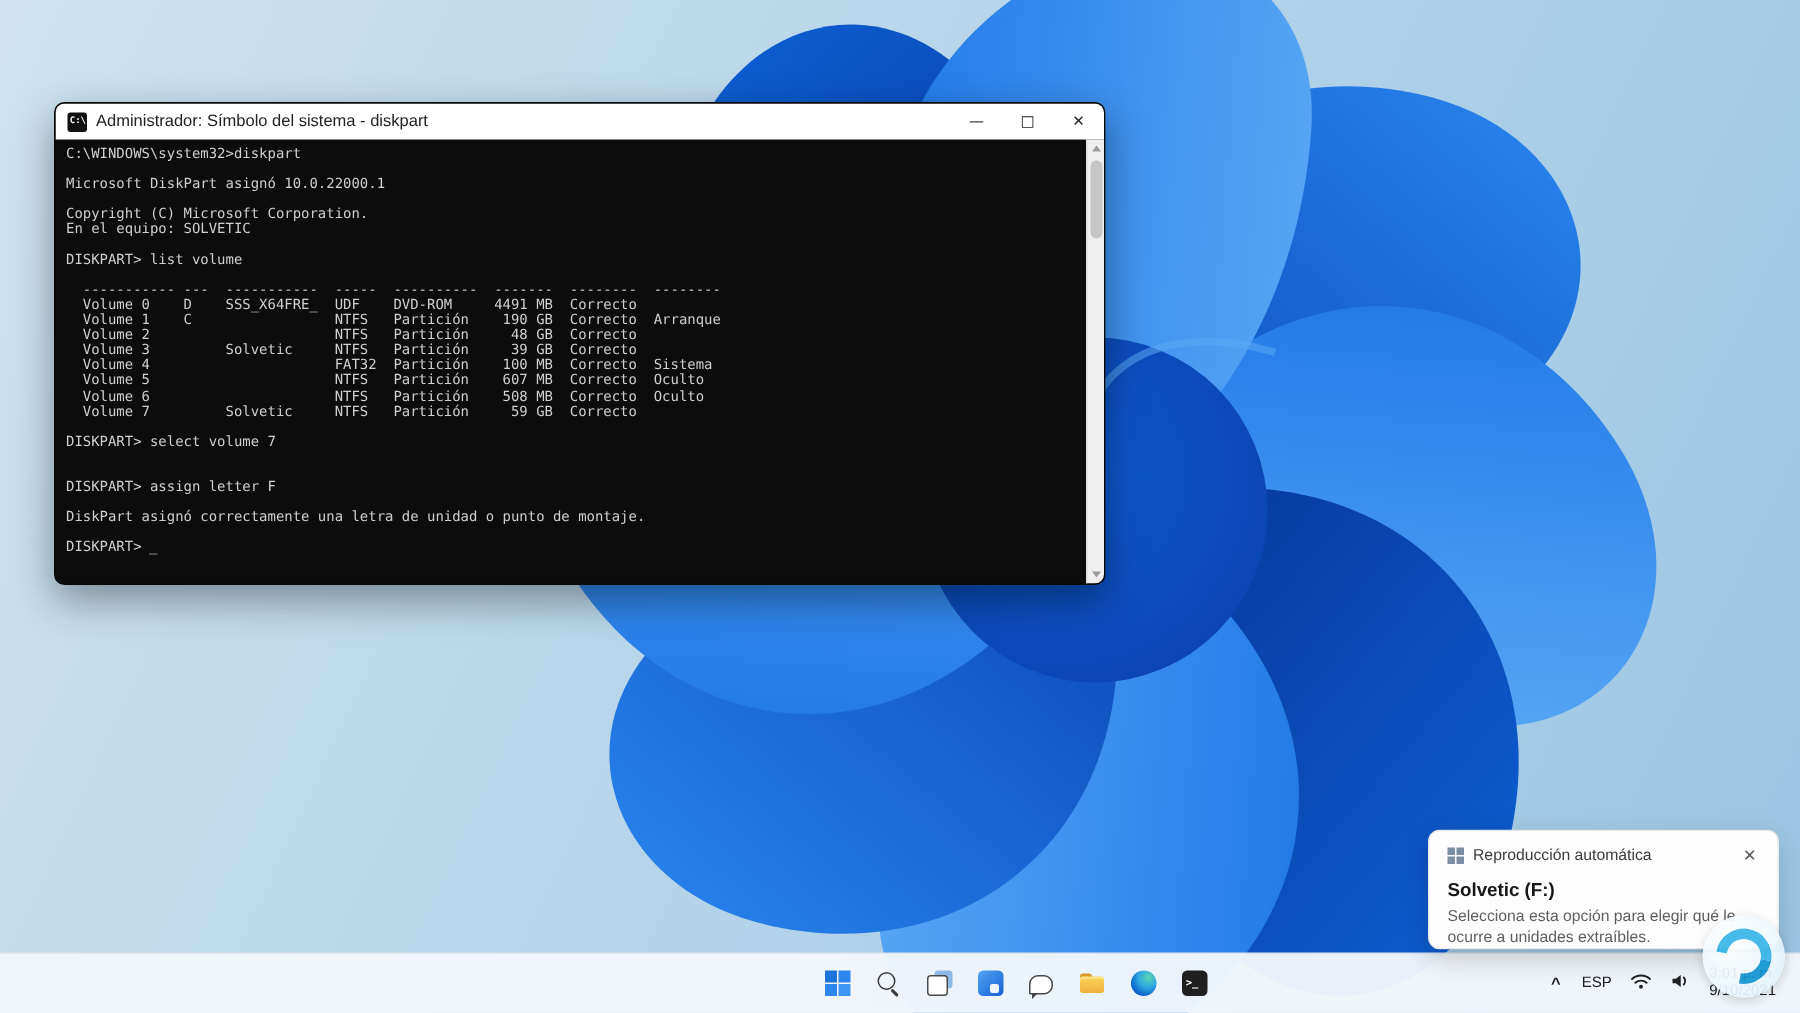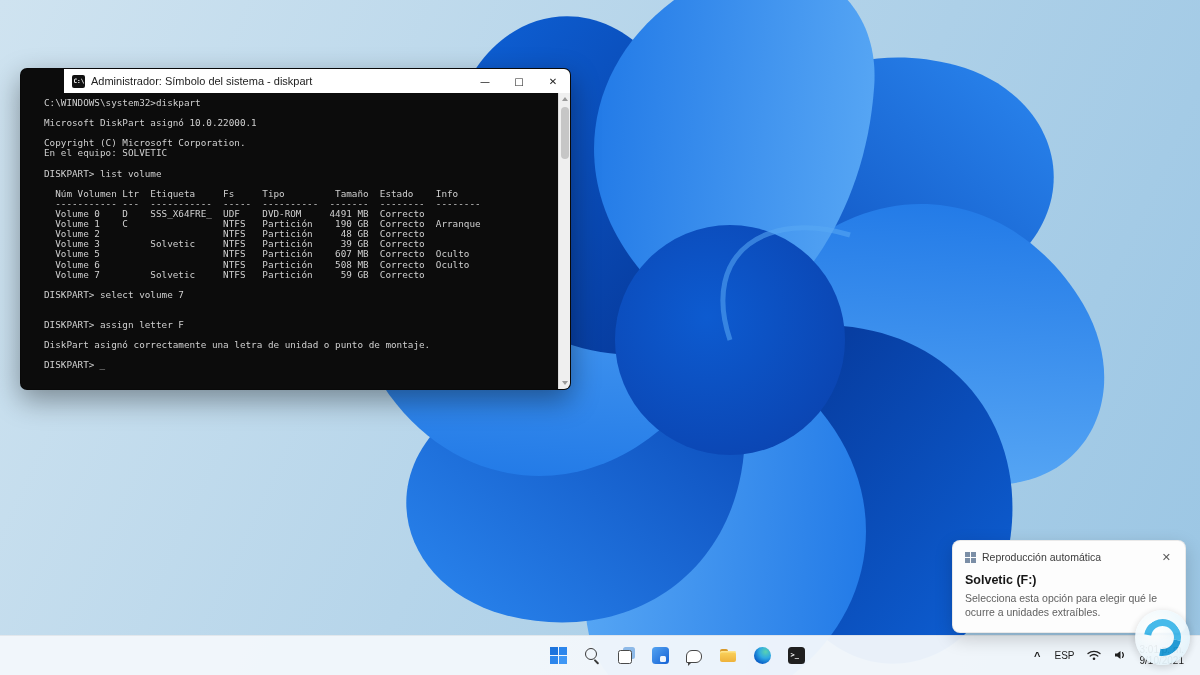--- a/index.html
+++ b/index.html
@@ -11,9 +11,9 @@
   .bloom { position:absolute; inset:0; width:100%; height:100%; }
 
   
-  .term-window { position:absolute; left:20px; top:68px; width:551px; height:322px;
+  .term-window { position:absolute; left:36px; top:68px; width:701px; height:322px;
     border-radius:7px; overflow:hidden; box-shadow:0 10px 28px rgba(0,0,0,.38);
-    border:1px solid rgba(0,0,0,.25); background:#0c0c0c; z-index:10;padding-left:43px; }
+    border:1px solid rgba(0,0,0,.25); background:#0c0c0c; z-index:10; }
   .titlebar { height:24px; background:#ffffff; display:flex; align-items:center; padding-left:8px; }
   .titlebar-icon { width:13px; height:13px; background:#111; border-radius:2px; position:relative; margin-right:6px; flex:0 0 auto; }
   .titlebar-icon::before { content:"C:\\"; position:absolute; left:1.5px; top:2px; color:#fff; font:bold 6px "DejaVu Sans Mono",monospace; }

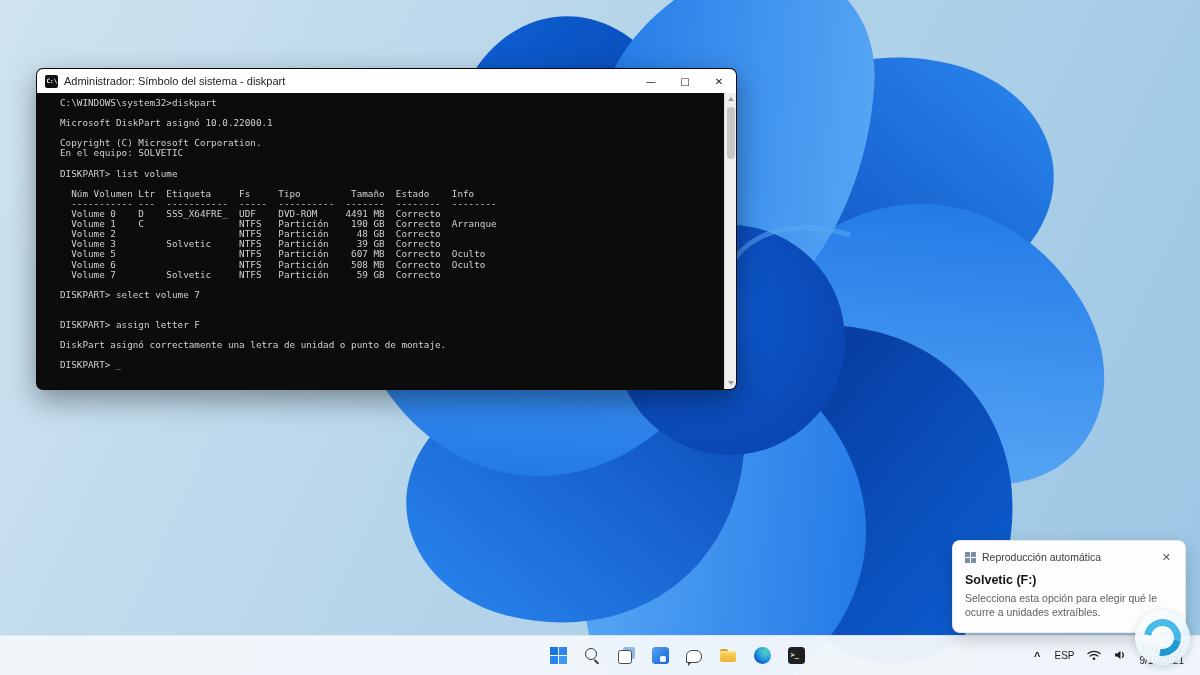--- a/index.html
+++ b/index.html
@@ -23,7 +23,7 @@
     display:flex; align-items:center; justify-content:center; font-family:"DejaVu Sans",sans-serif; }
 
   .term-body { position:absolute; top:24px; left:0; right:12px; bottom:0; padding:5px 0 0 7px;
-    font-family:"DejaVu Sans Mono","Liberation Mono",monospace; font-size:9.3px; line-height:10.1px; color:#cfcfcf; overflow:hidden;margin-left:16px; }
+    font-family:"DejaVu Sans Mono","Liberation Mono",monospace; font-size:9.3px; line-height:10.1px; color:#cfcfcf; overflow:hidden; }
   .t-line { white-space:pre; min-height:10.1px; }
   .cursor { display:inline-block; margin-left:5px; animation:blink 1s steps(1) infinite; }
   @keyframes blink { 50% { opacity:0; } }

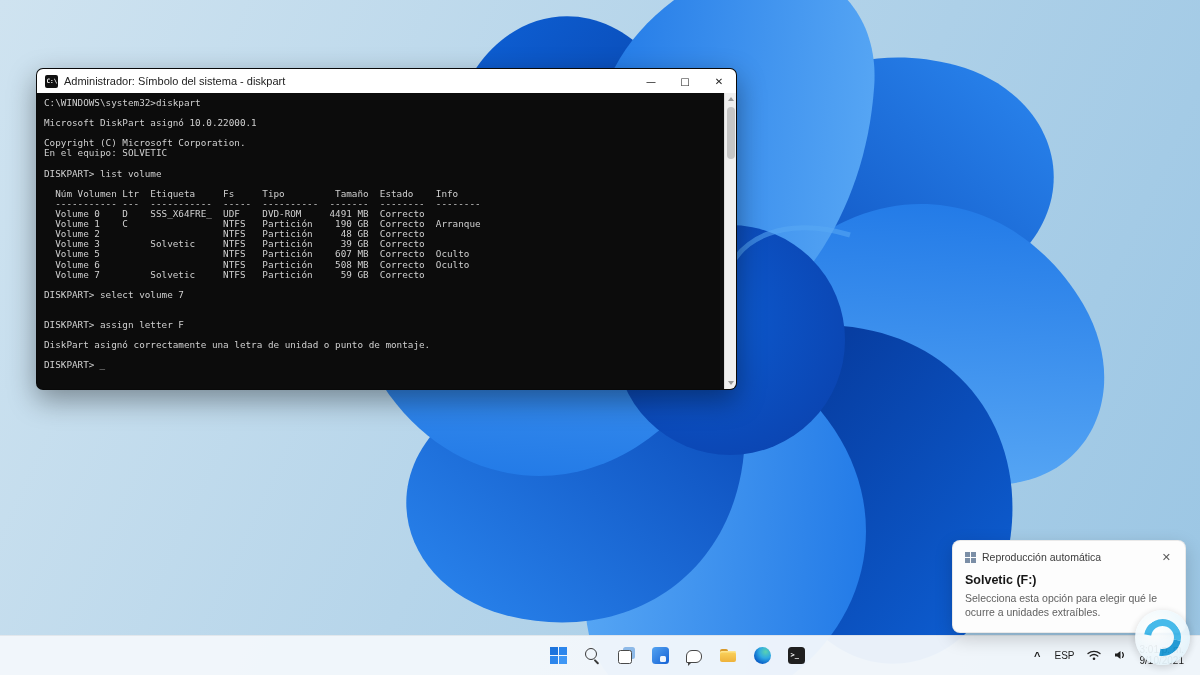--- a/index.html
+++ b/index.html
@@ -177,7 +177,6 @@
       <div class="t-line"></div>
       <div class="t-line">DISKPART&gt; list volume</div>
       <div class="t-line"></div>
-      <div class="t-line">  Núm Volumen Ltr  Etiqueta     Fs     Tipo         Tamaño  Estado    Info</div>
       <div class="t-line">  ----------- ---  -----------  -----  ----------  -------  --------  --------</div>
       <div class="t-line">  Volume 0    D    SSS_X64FRE_  UDF    DVD-ROM     4491 MB  Correcto</div>
       <div class="t-line">  Volume 1    C                 NTFS   Partición    190 GB  Correcto  Arranque</div>

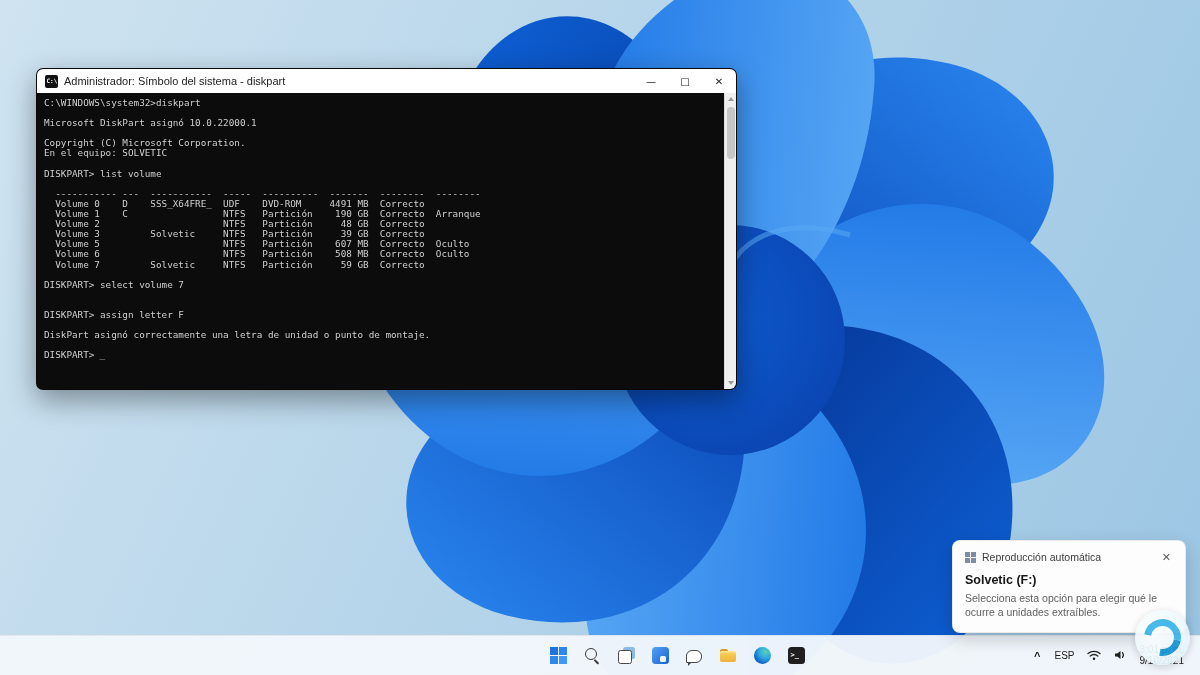--- a/index.html
+++ b/index.html
@@ -182,6 +182,7 @@
       <div class="t-line">  Volume 1    C                 NTFS   Partición    190 GB  Correcto  Arranque</div>
       <div class="t-line">  Volume 2                      NTFS   Partición     48 GB  Correcto</div>
       <div class="t-line">  Volume 3         Solvetic     NTFS   Partición     39 GB  Correcto</div>
+      <div class="t-line">  Volume 4                      FAT32  Partición    100 MB  Correcto  Sistema</div>
       <div class="t-line">  Volume 5                      NTFS   Partición    607 MB  Correcto  Oculto</div>
       <div class="t-line">  Volume 6                      NTFS   Partición    508 MB  Correcto  Oculto</div>
       <div class="t-line">  Volume 7         Solvetic     NTFS   Partición     59 GB  Correcto</div>

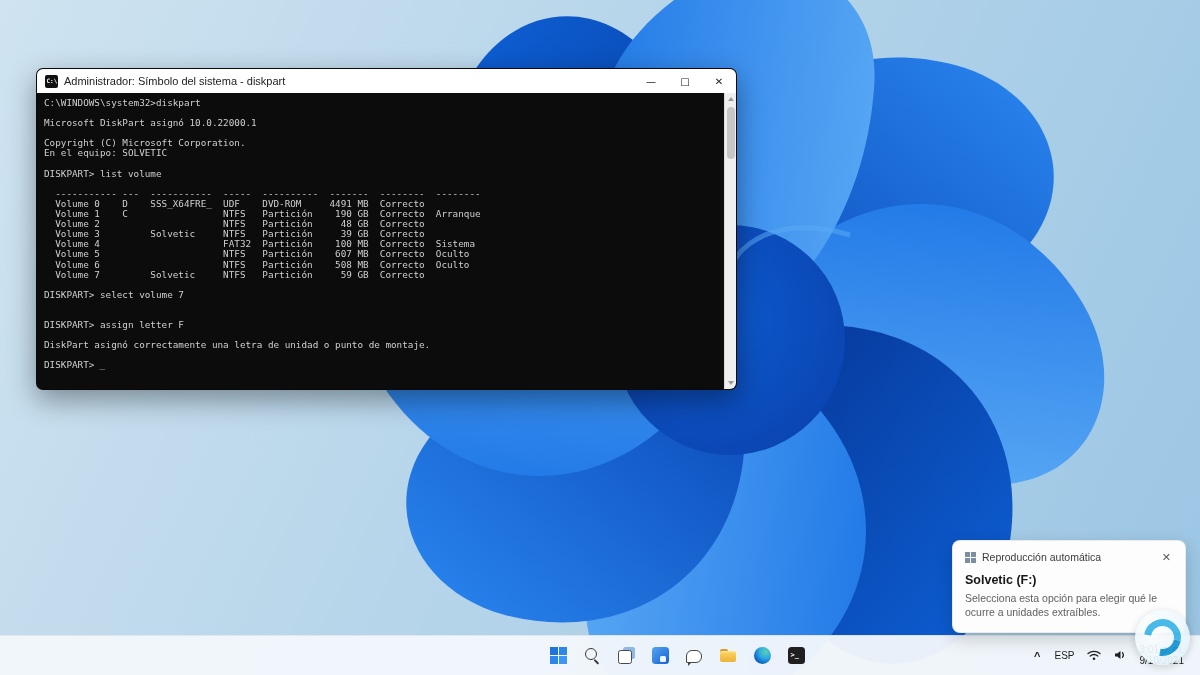--- a/index.html
+++ b/index.html
@@ -47,7 +47,7 @@
     background-size:5px 5px; background-repeat:no-repeat; }
   .toast-app-name { font-size:10.5px; color:#3b3b3b; flex:1 1 auto; }
   .toast-close { border:0; background:transparent; color:#5a5a5a; font-size:11px; cursor:default; padding:2px 4px; }
-  .toast-body { padding:5px 14px 13px 12px; }
+  .toast-body { padding:5px 14px 0 12px; }
   .toast-title { font-size:12.5px; font-weight:bold; color:#161616; }
   .toast-message { font-size:10.5px; color:#5f5f5f; line-height:1.35; margin-top:4px; }
 

